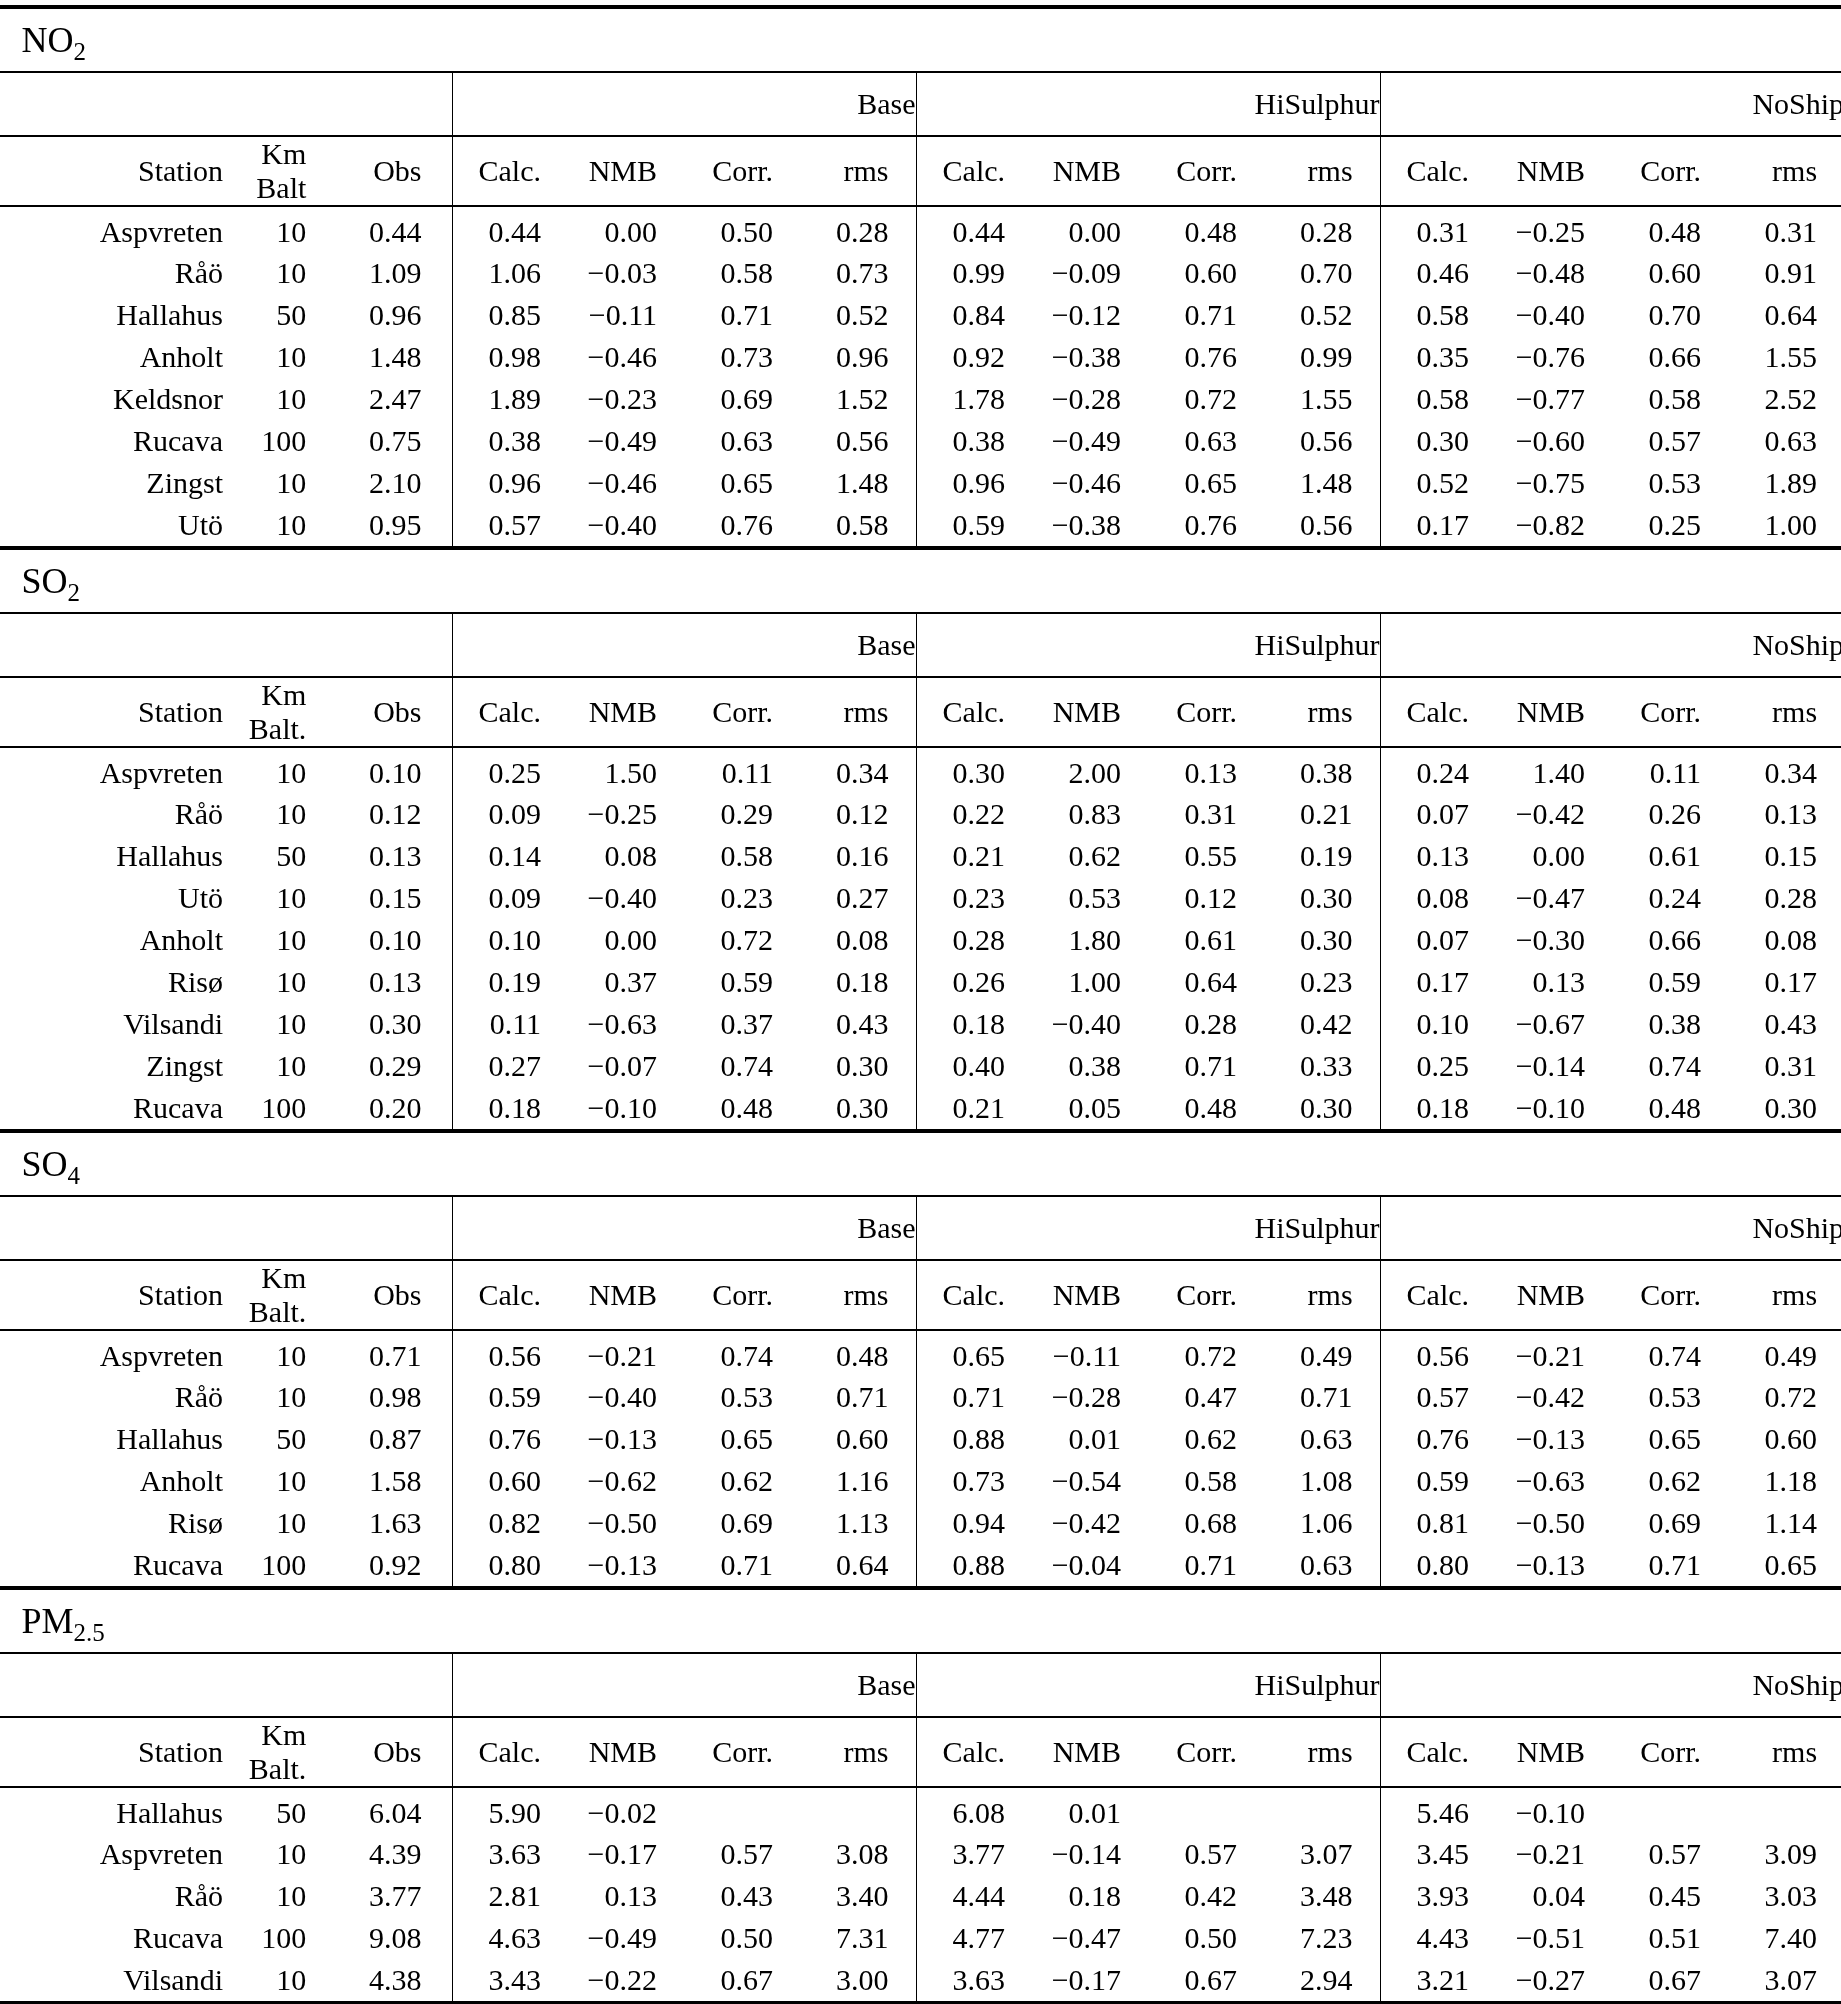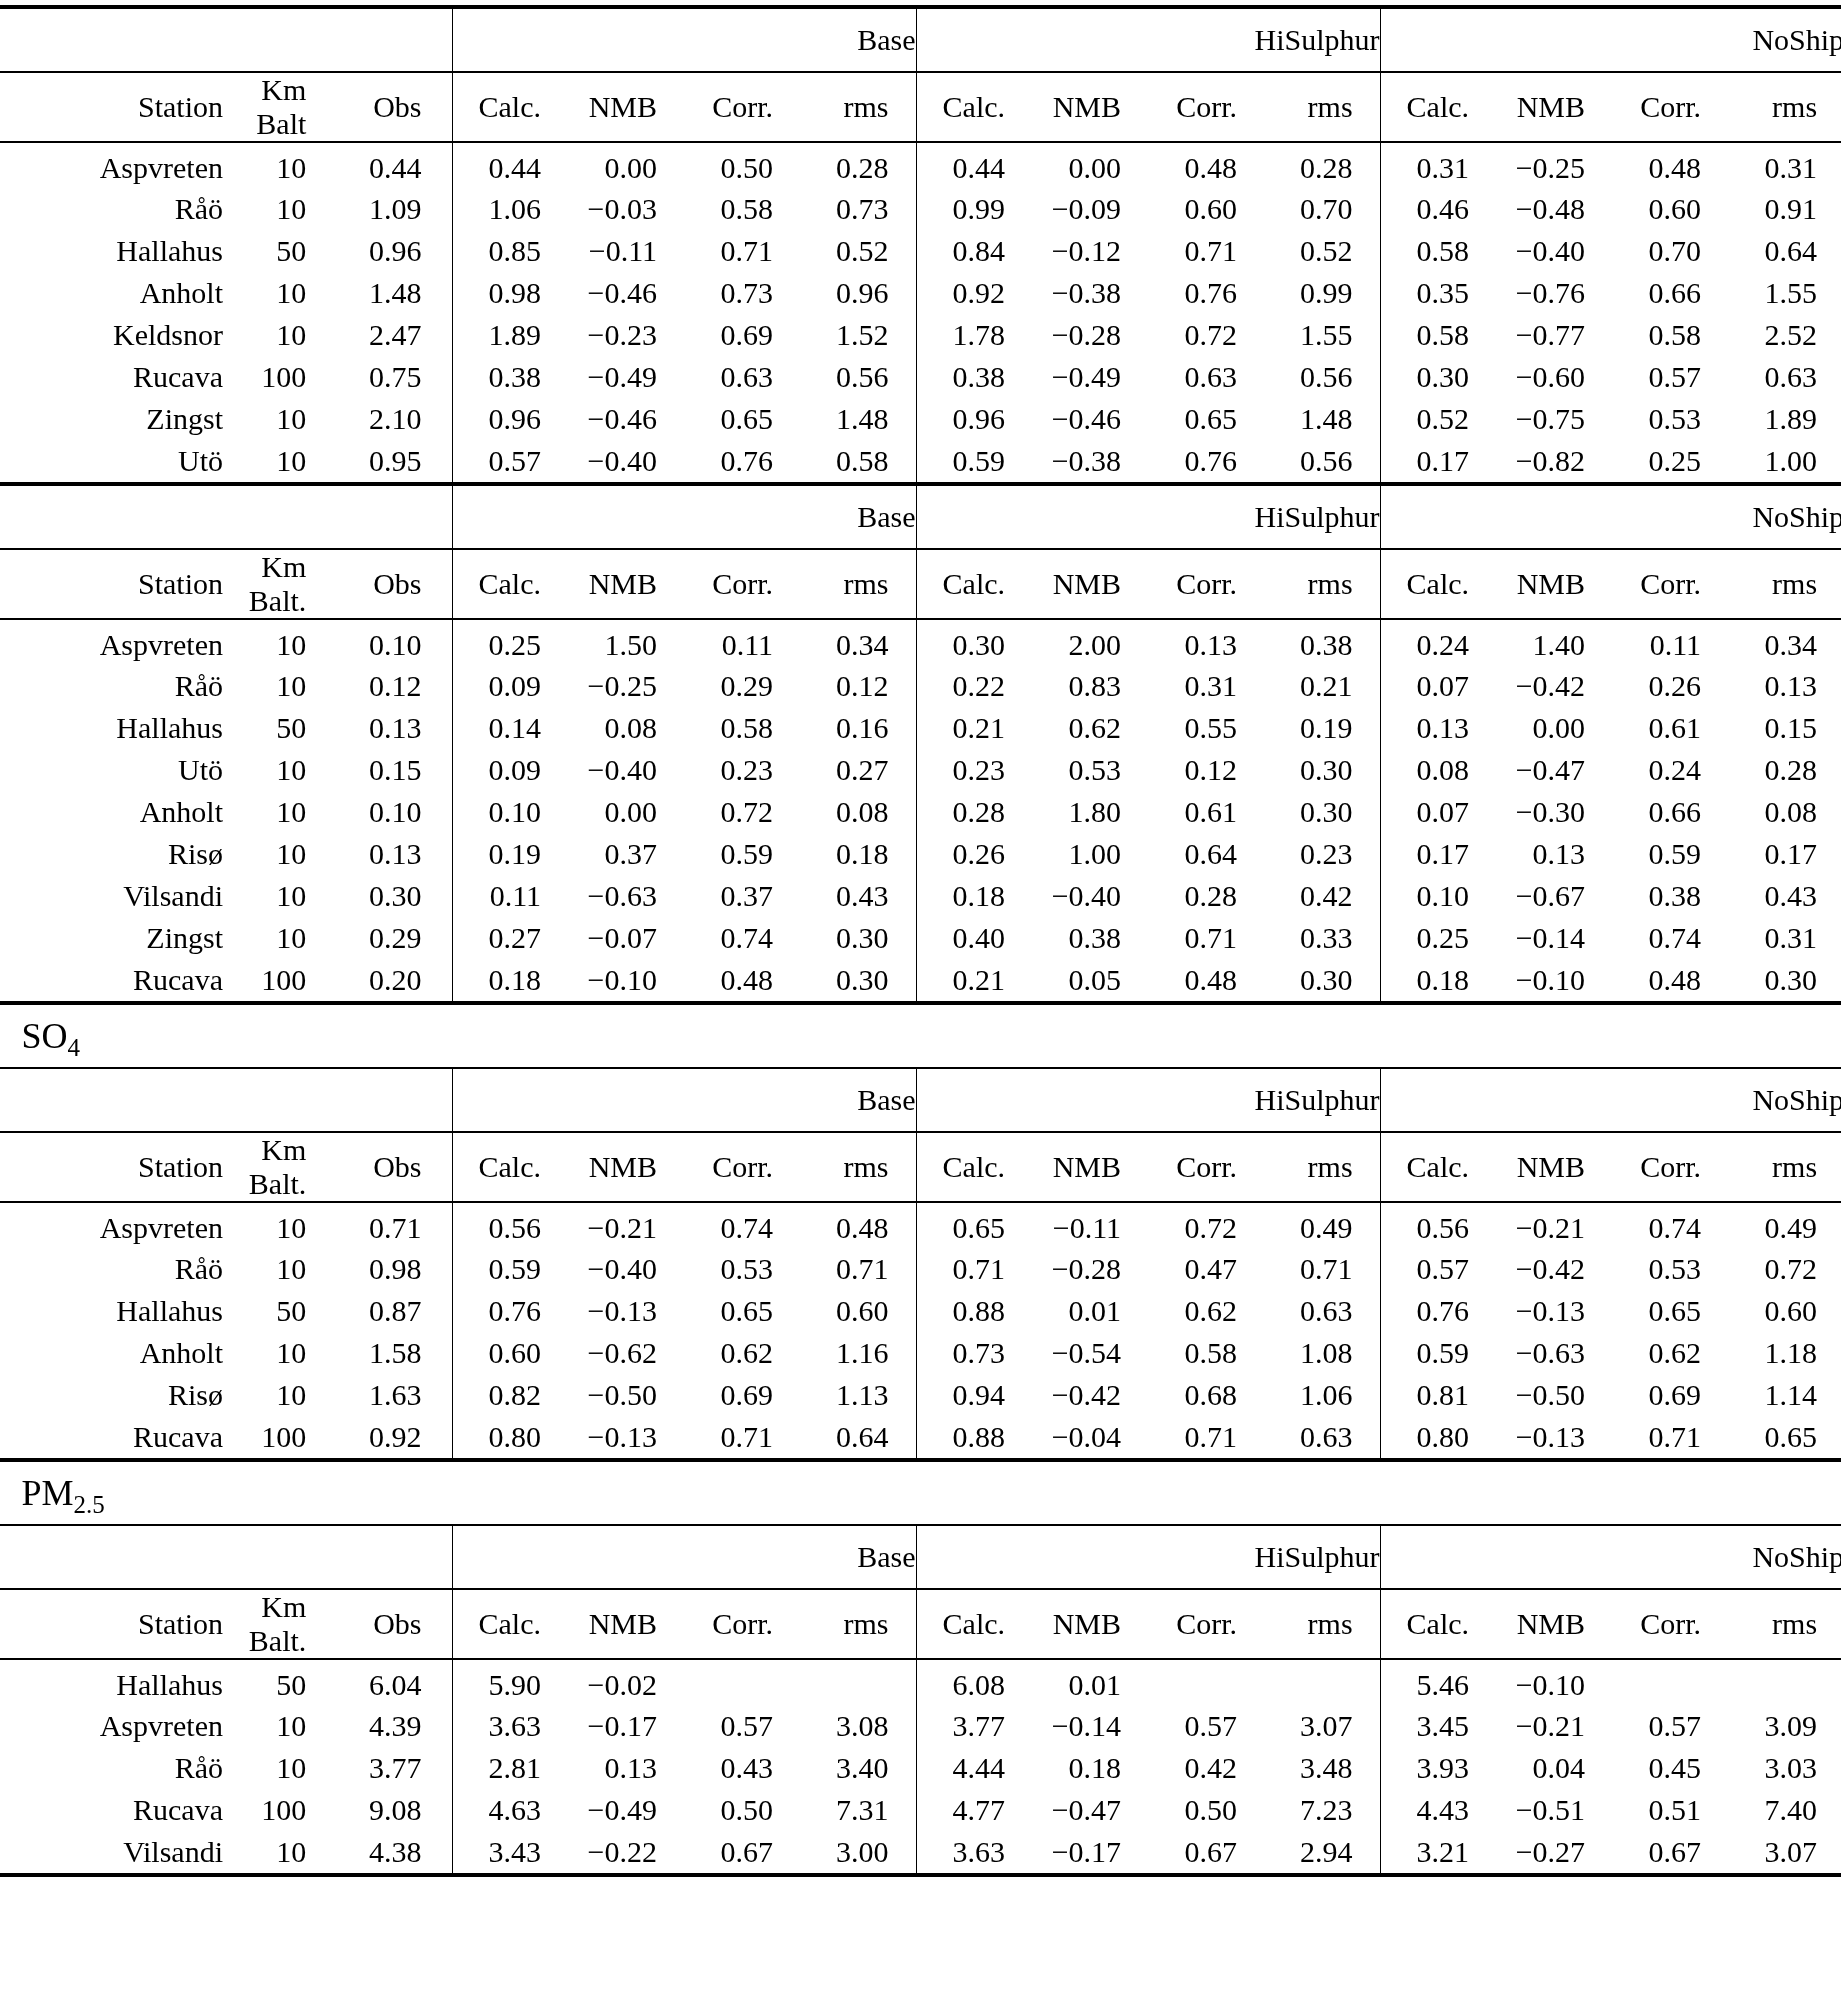--- a/index.html
+++ b/index.html
@@ -55,6 +55,9 @@
 
 <div id="table-root">
   <section class="tbl-section">
+    <div class="section-title">
+      <span class="title-main">NO</span><sub class="title-sub">2</sub>
+    </div>
     <table class="stats-table">
       <colgroup>
         <col class="c-station">

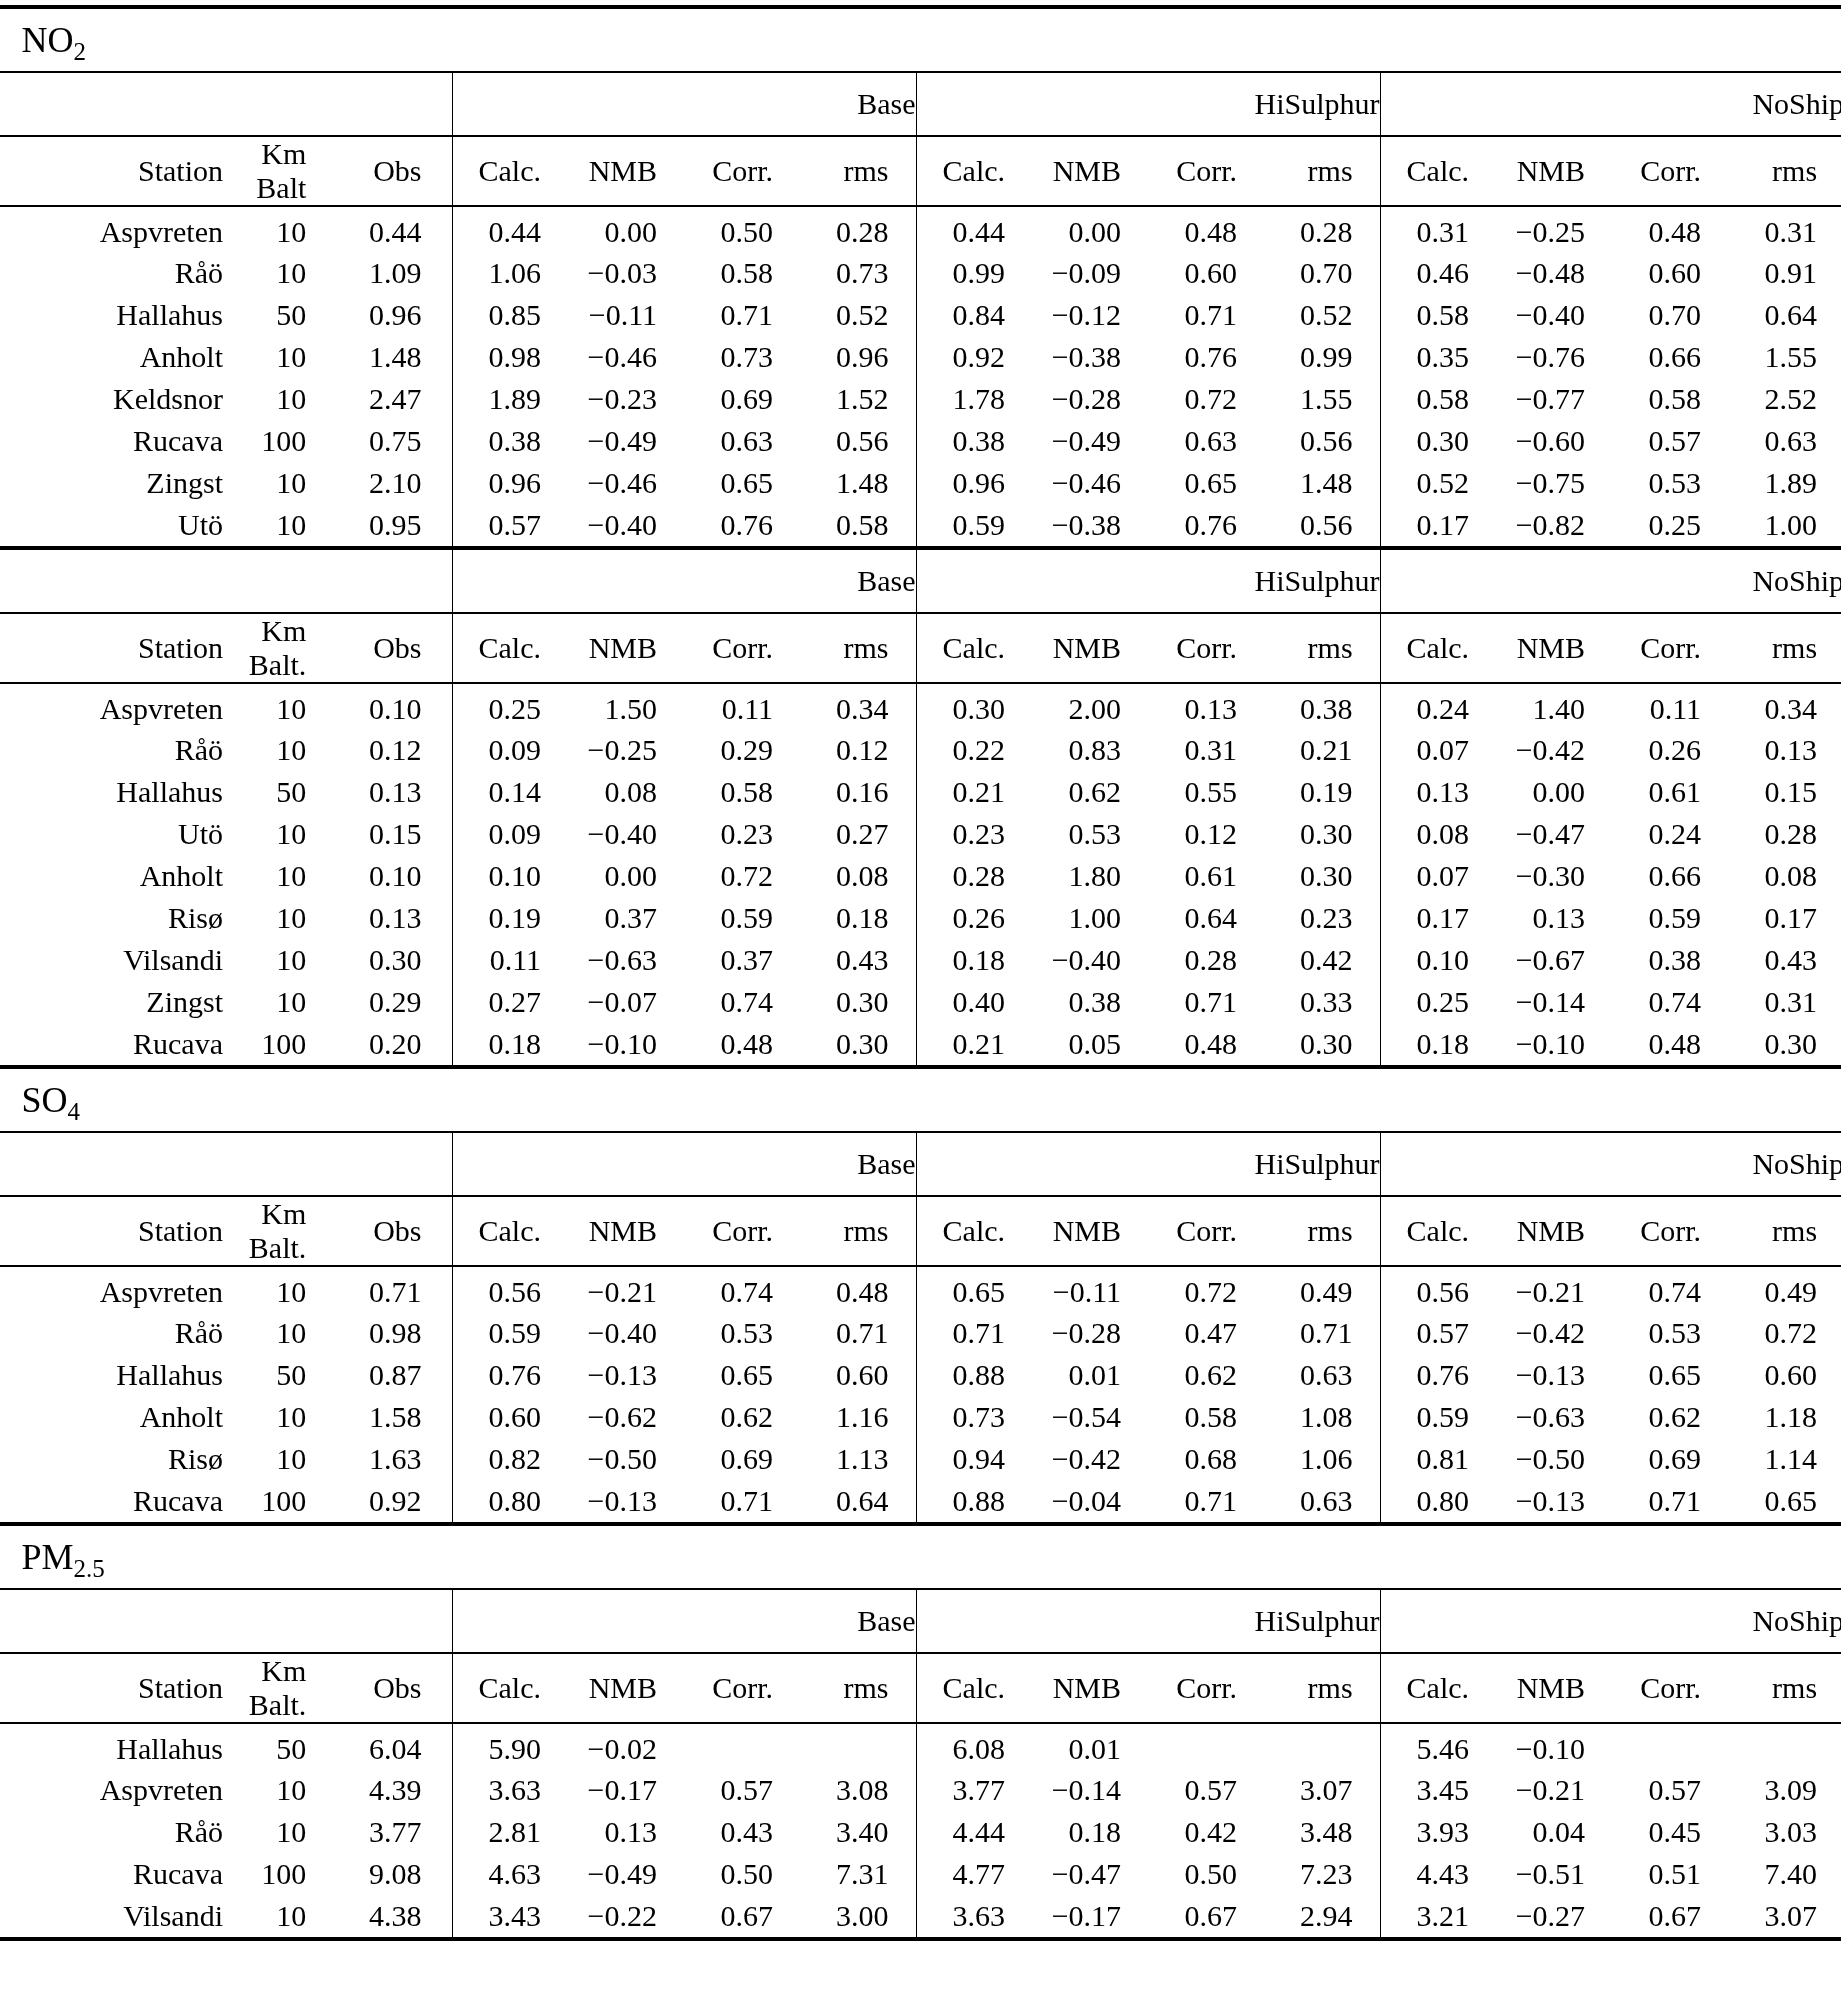--- a/index.html
+++ b/index.html
@@ -243,6 +243,9 @@
   </section>
 
   <section class="tbl-section">
+    <div class="section-title">
+      <span class="title-main">SO</span><sub class="title-sub">2</sub>
+    </div>
     <table class="stats-table">
       <colgroup>
         <col class="c-station">

